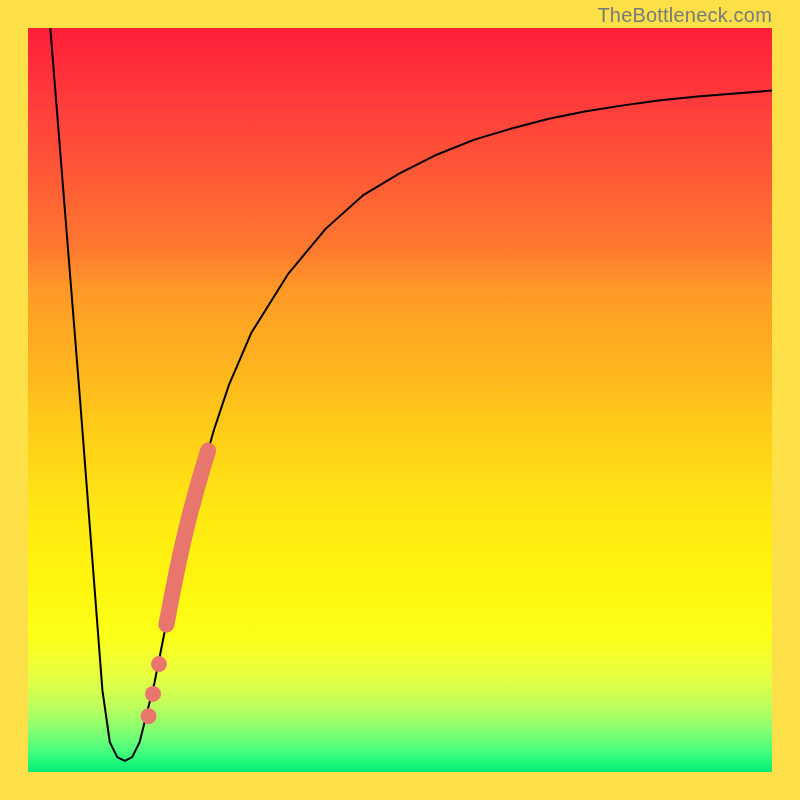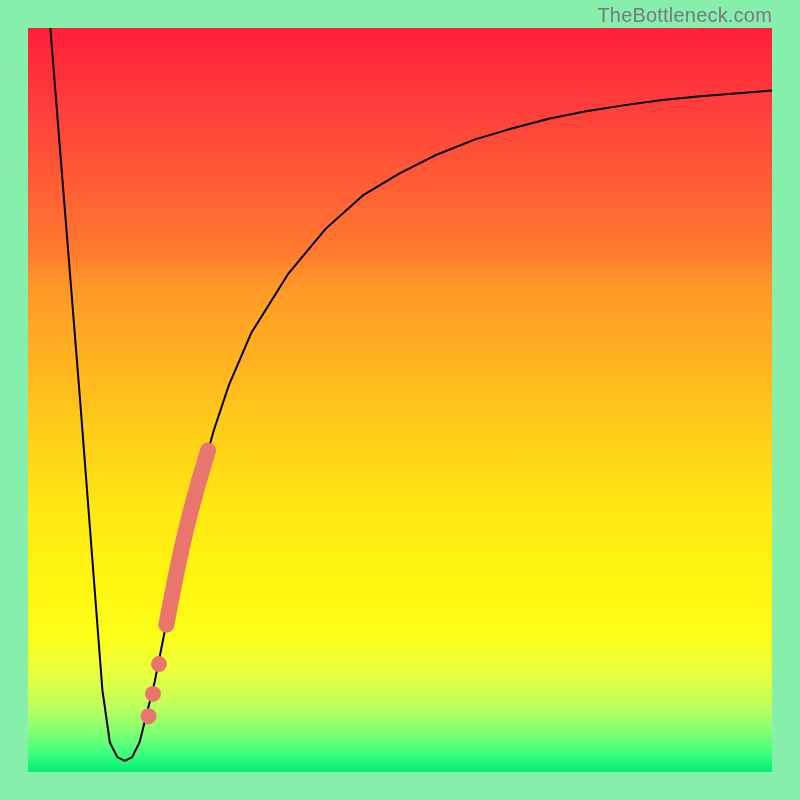--- a/index.html
+++ b/index.html
@@ -15,7 +15,7 @@
     position: relative;
     width: 800px;
     height: 800px;
-    background: #86efac;
+    background: #fde047;
   }
   .plot-area {
     position: absolute;

